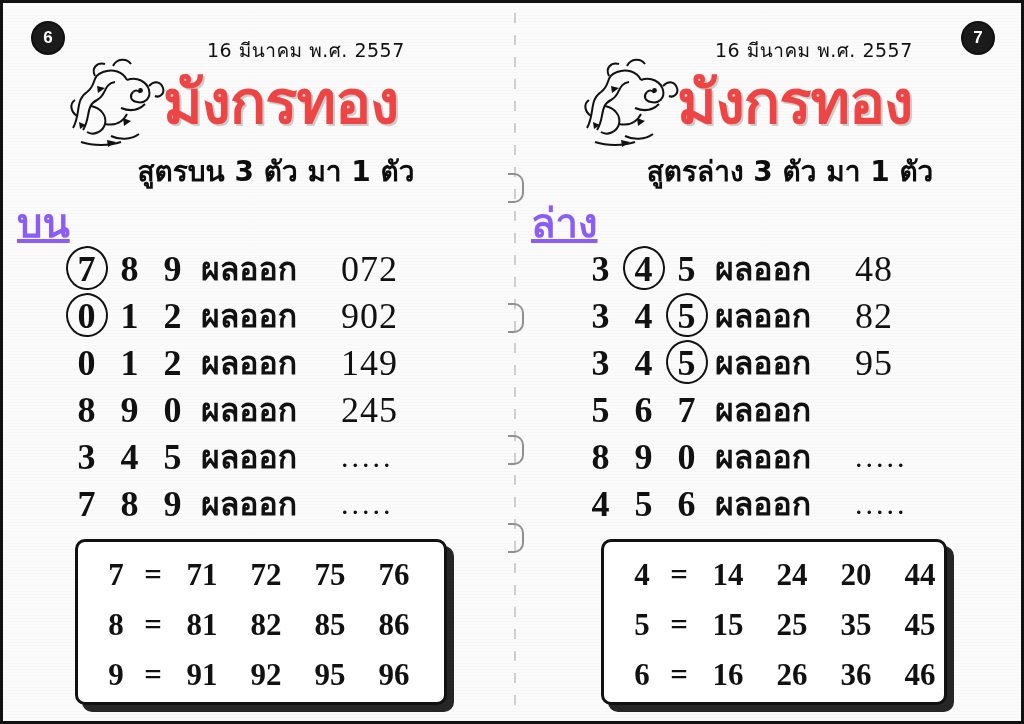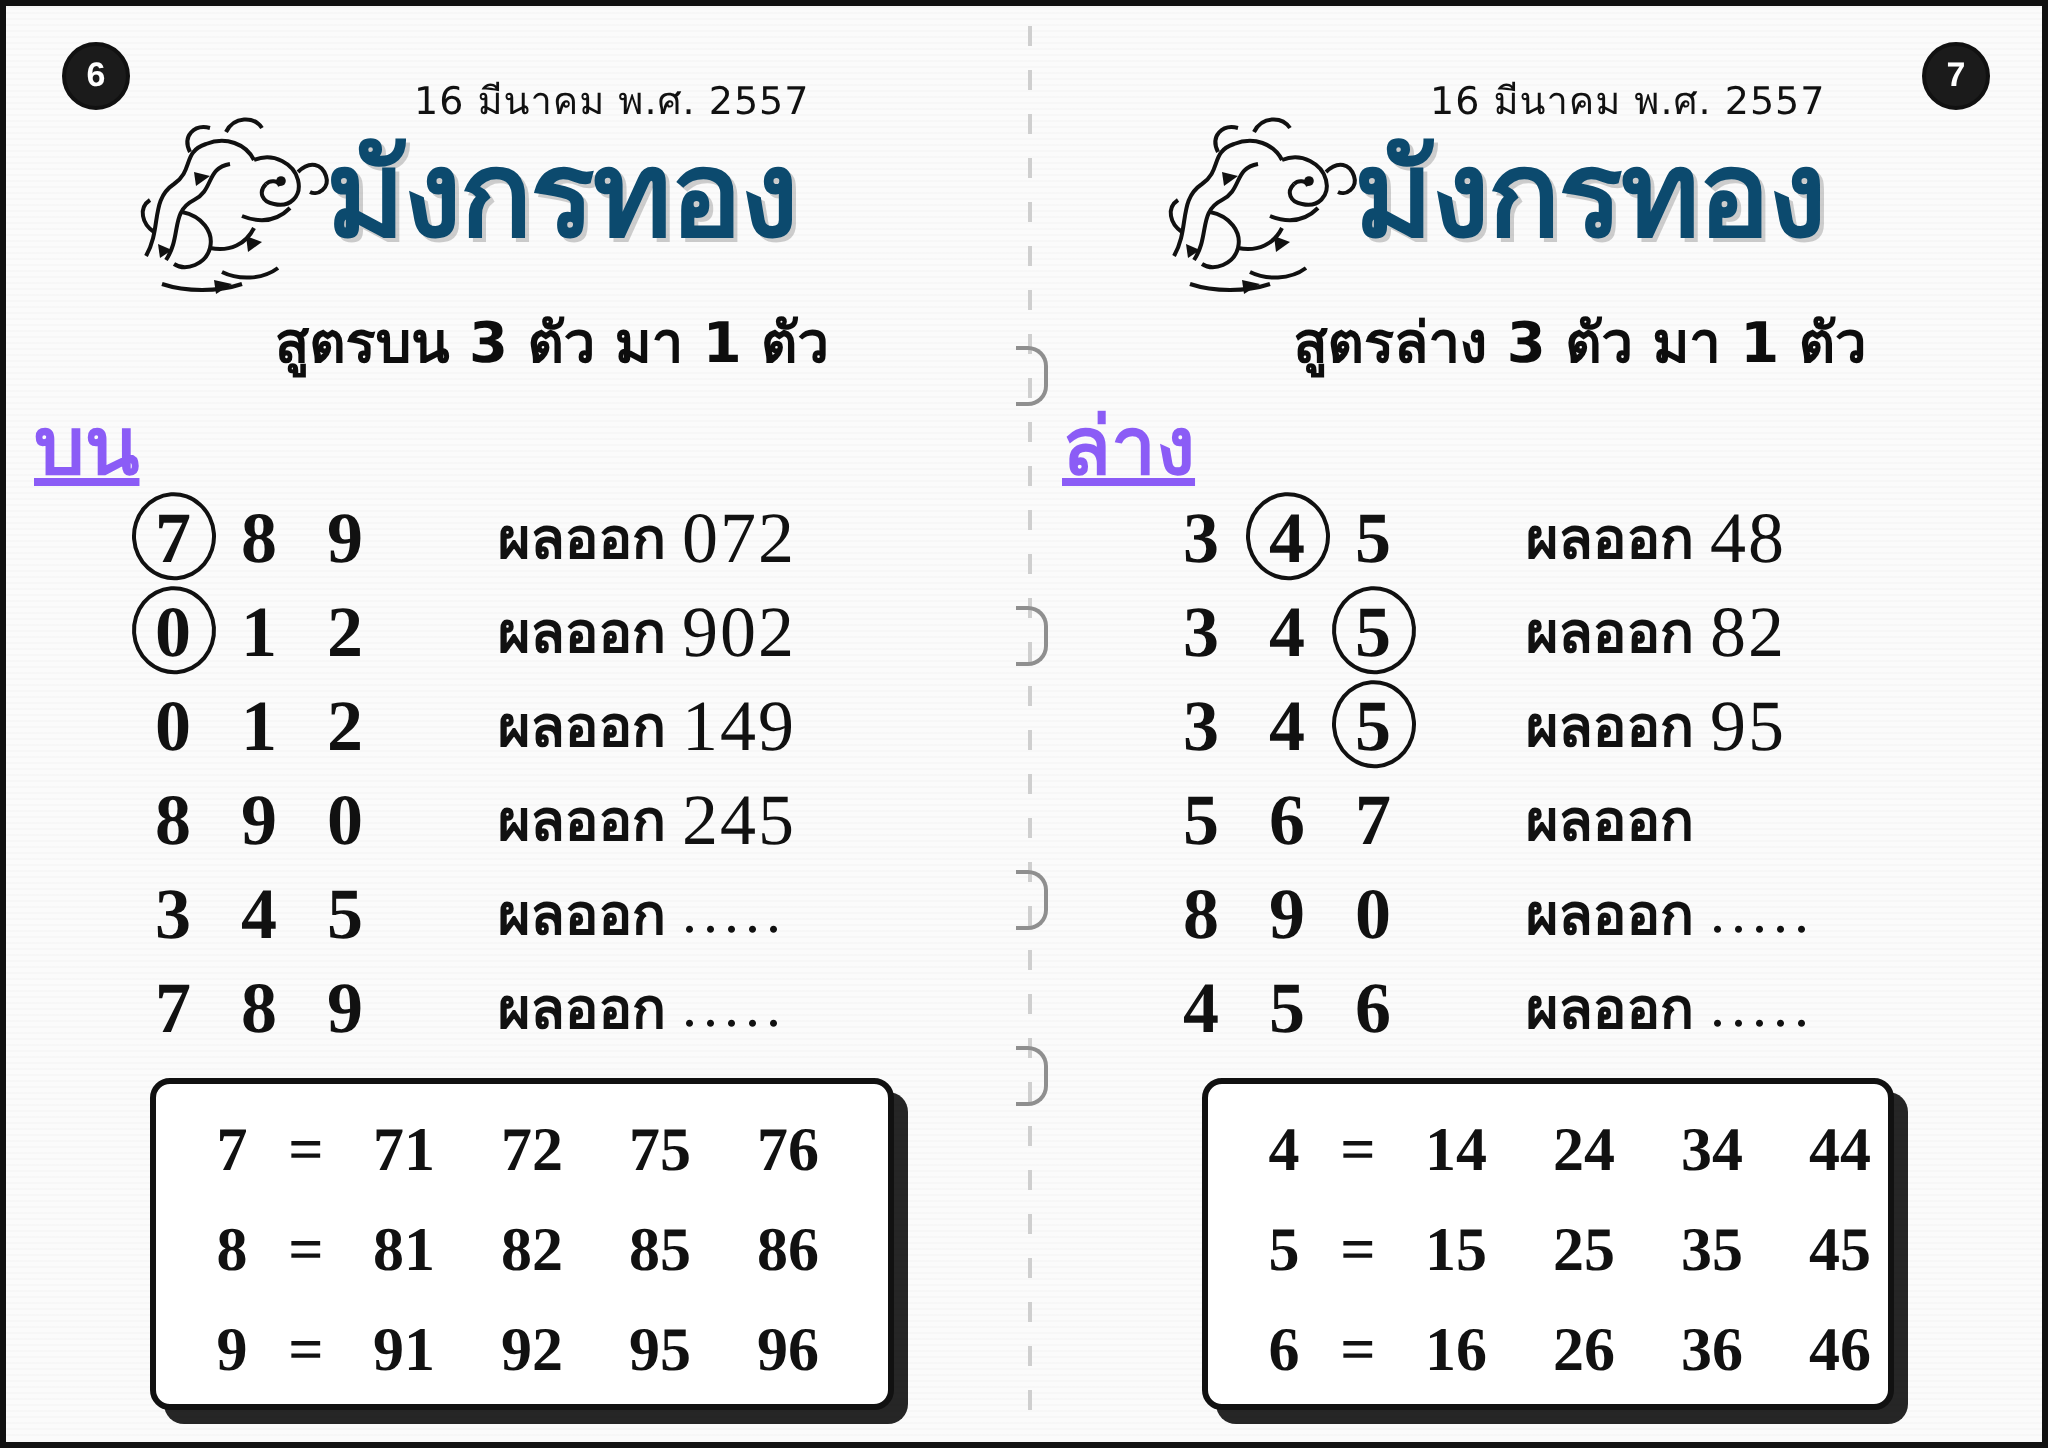--- a/index.html
+++ b/index.html
@@ -79,11 +79,11 @@
   }
   .dragon svg{display:block;}
   .brand{
-    font-family:Liberation Mono, monospace;
+    font-family:Liberation Serif, serif;
     font-weight:bold;
     font-size:60px;
     line-height:1;
-    color:#0c4a6e;
+    color:#ef4444;
     margin-left:-6px;
     letter-spacing:-1px;
     text-shadow:2px 2px 0 rgba(0,0,0,0.18);

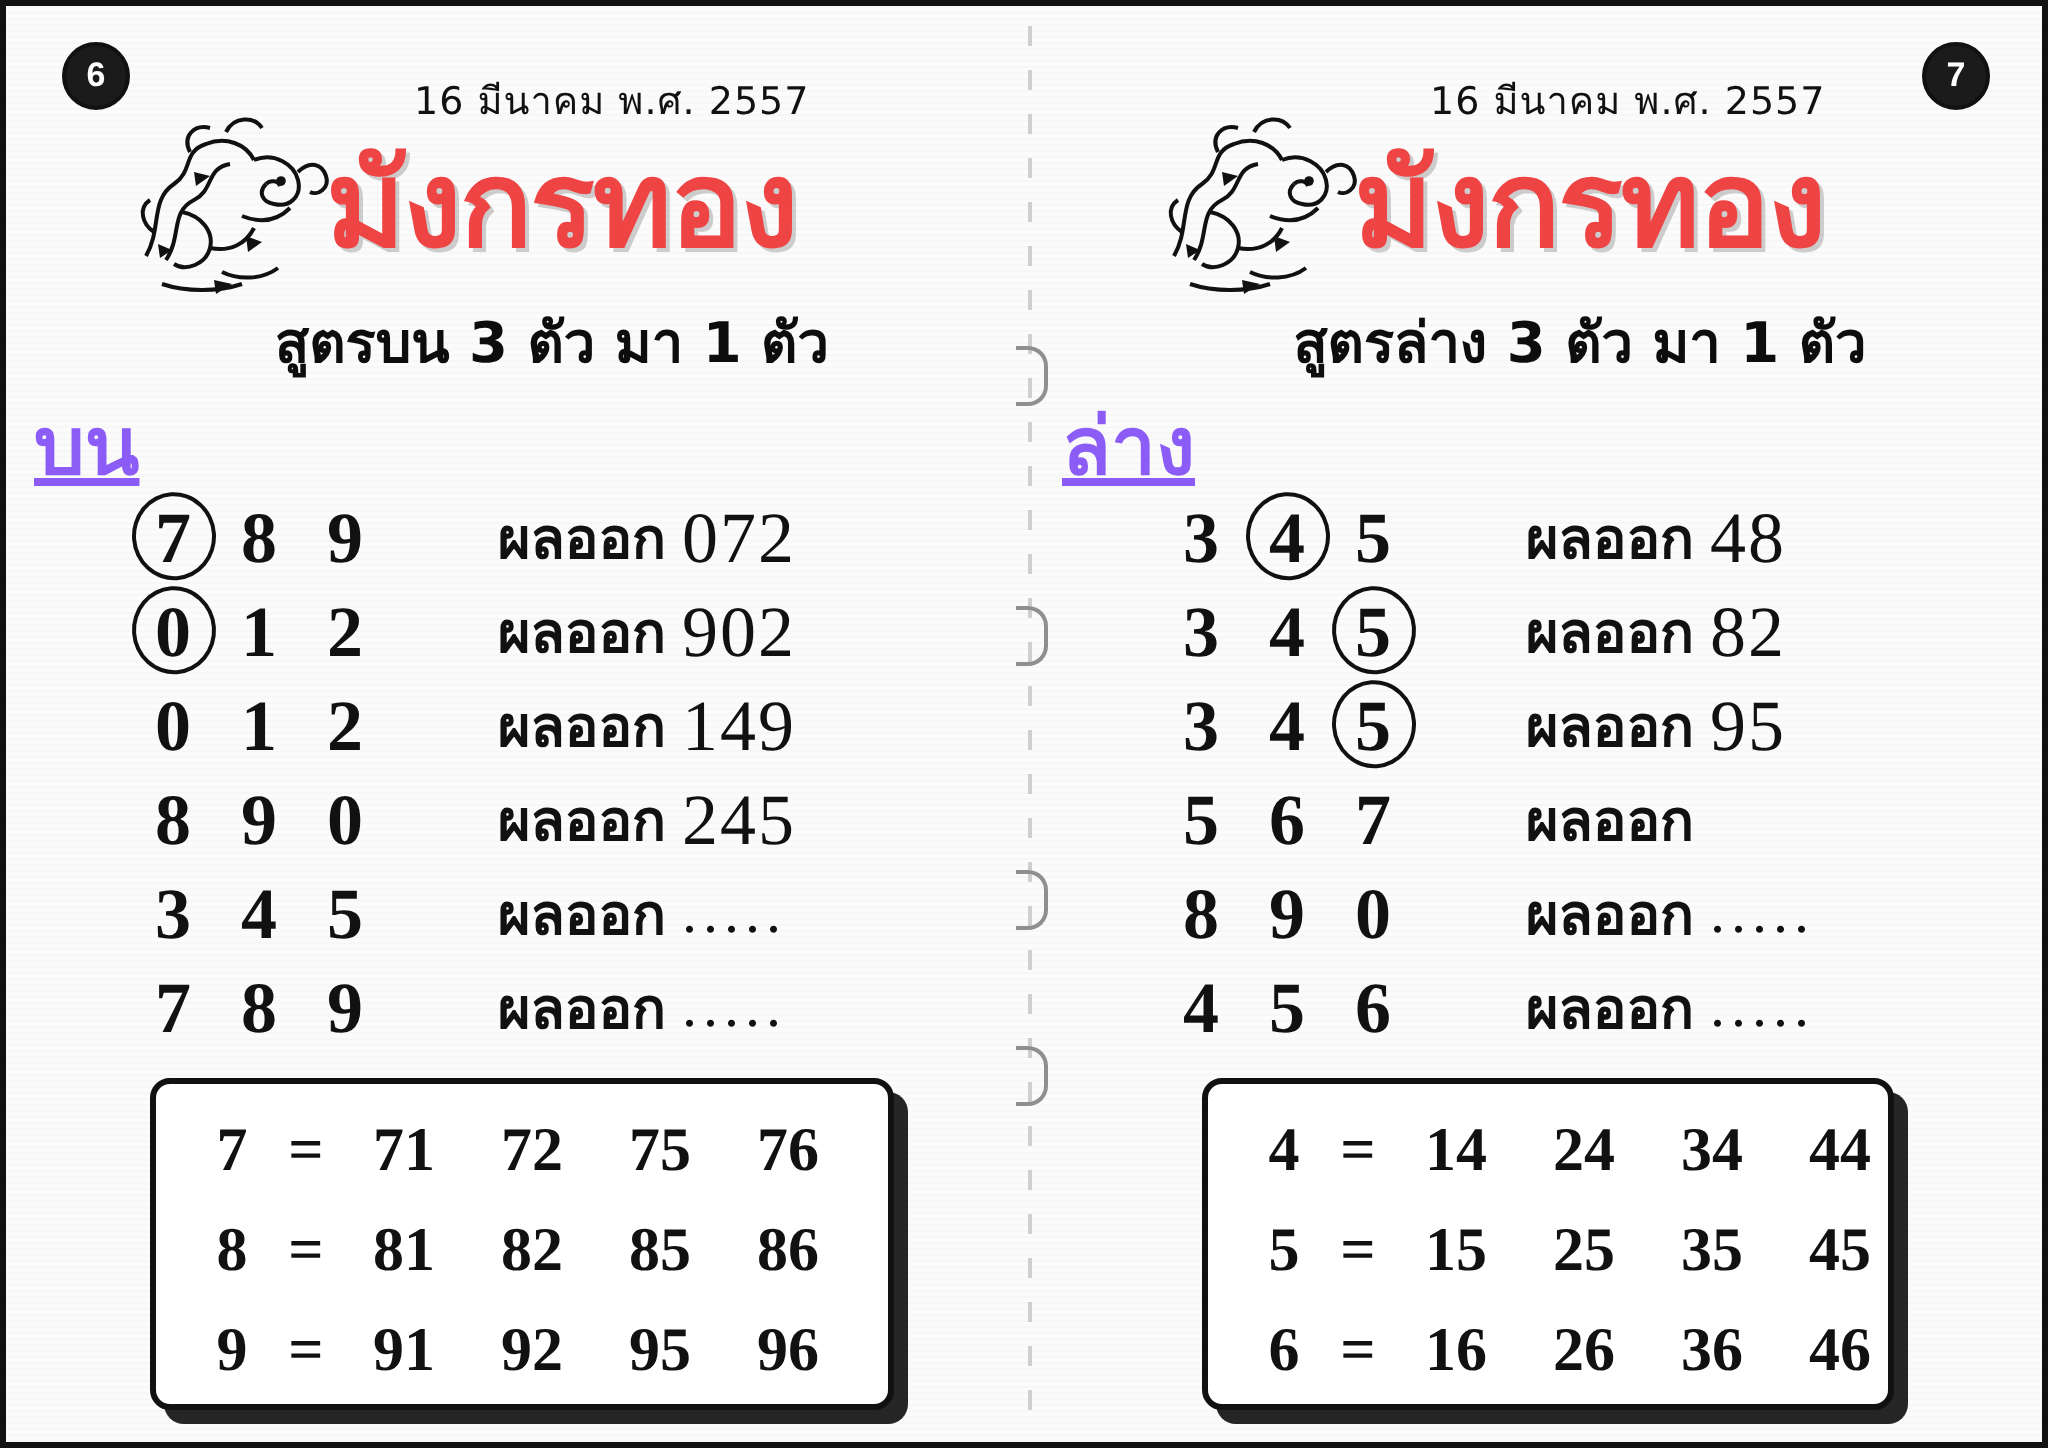--- a/index.html
+++ b/index.html
@@ -155,8 +155,8 @@
   .row-label{
     width:132px;
     flex:0 0 132px;
-    text-align:right;
-    font-size:28px;
+    text-align:left;
+    font-size:32px;
     padding-left:6px;
   }
   .row-result{

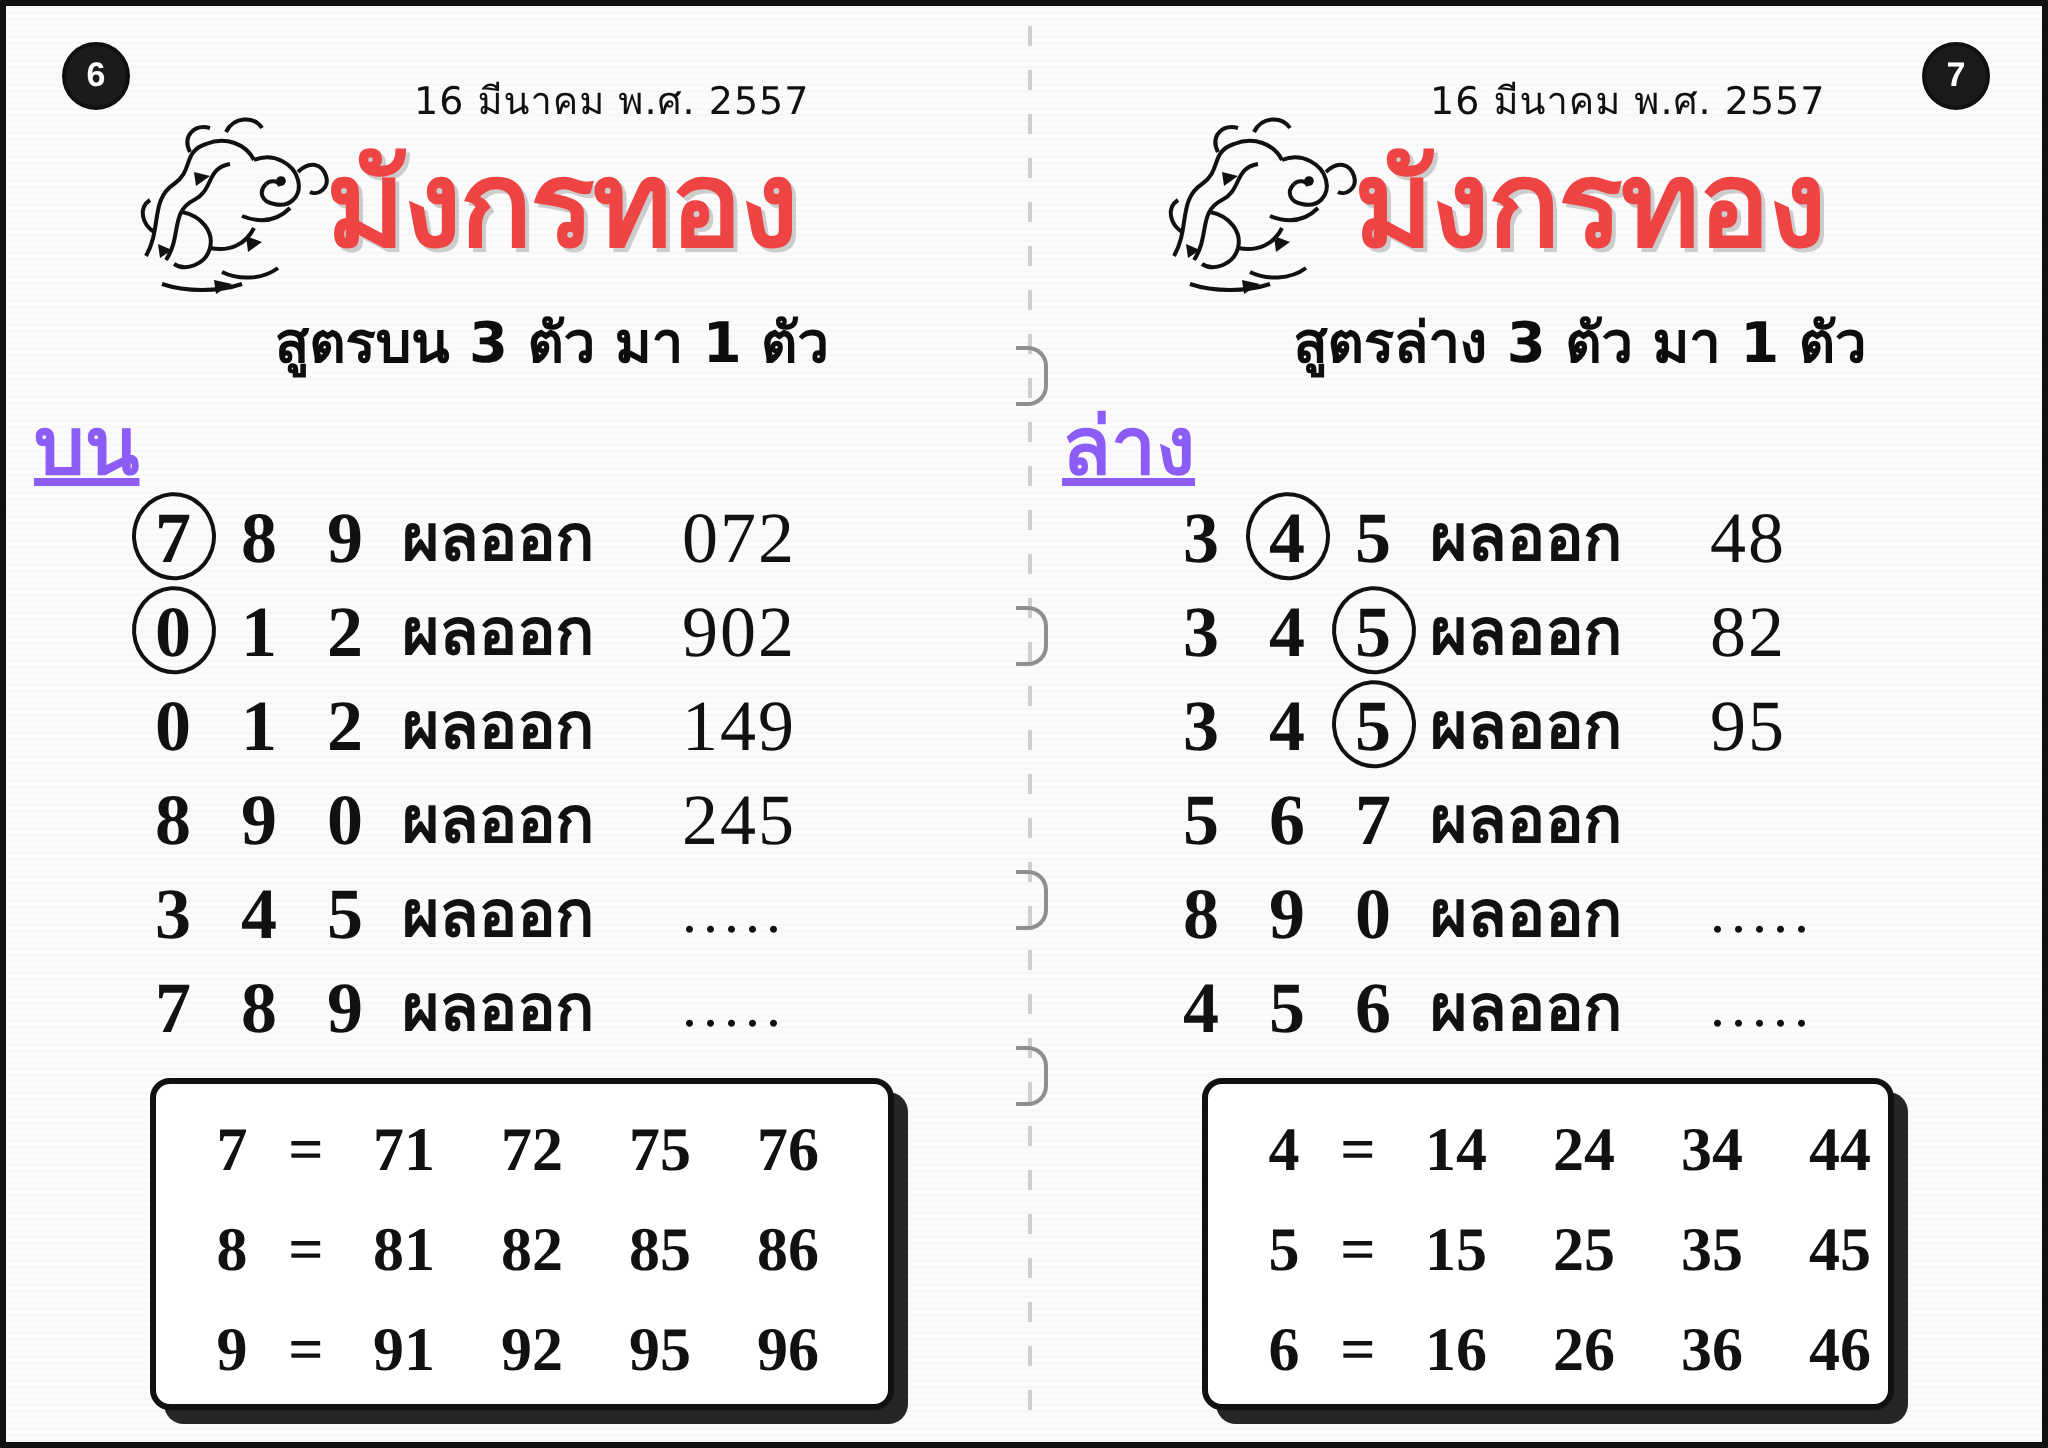--- a/index.html
+++ b/index.html
@@ -464,7 +464,7 @@
         <div class="key-vals">
           <div class="key-val">14</div>
           <div class="key-val">24</div>
-          <div class="key-val">34</div>
+          <div class="key-val">20</div>
           <div class="key-val">44</div>
         </div>
       </div>

